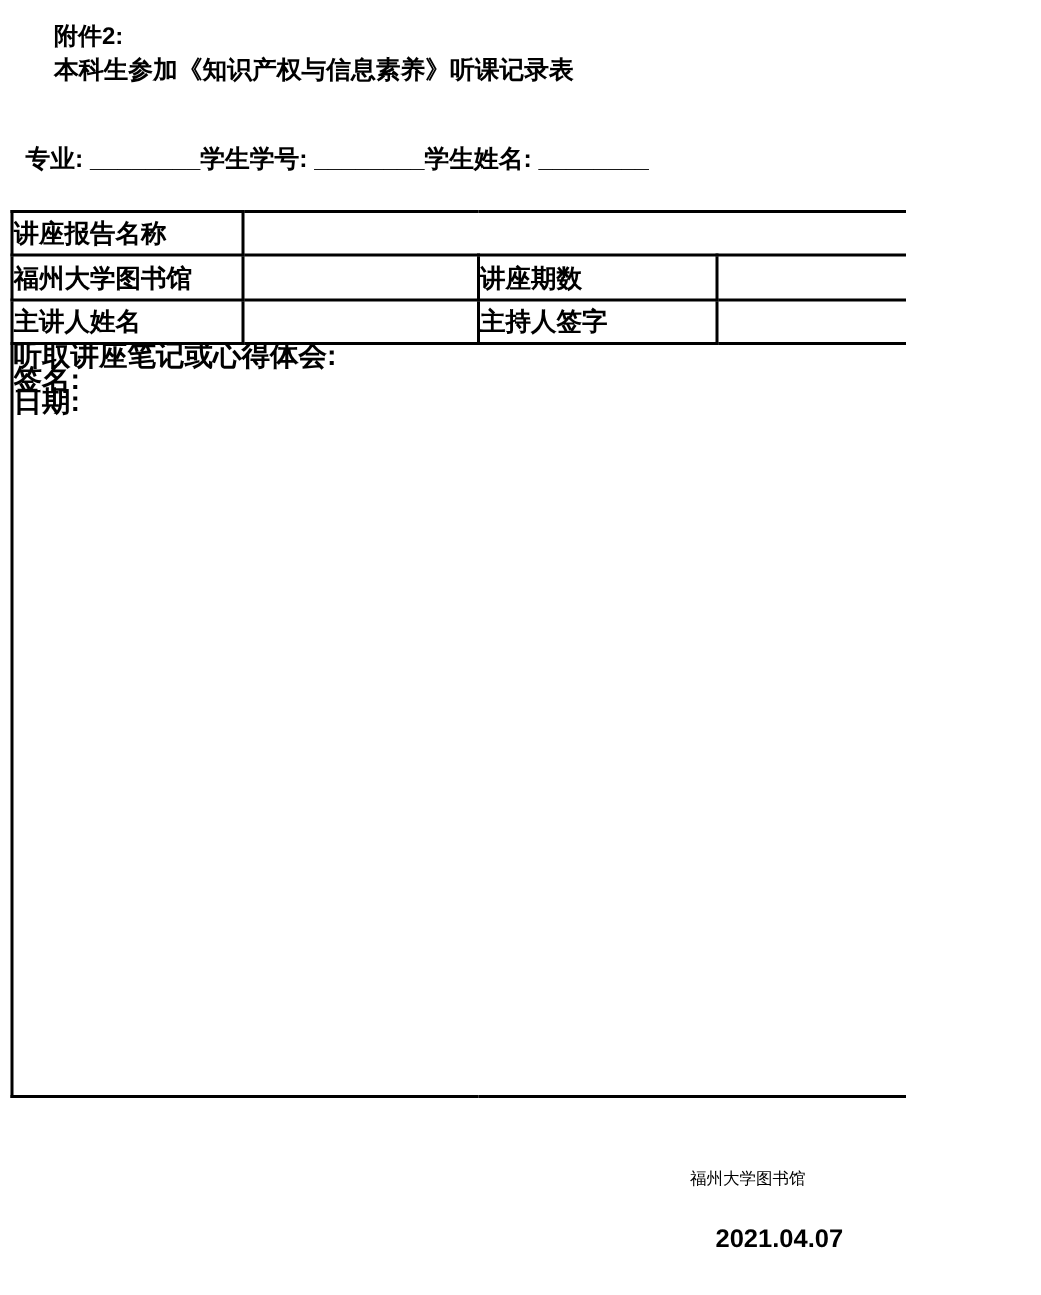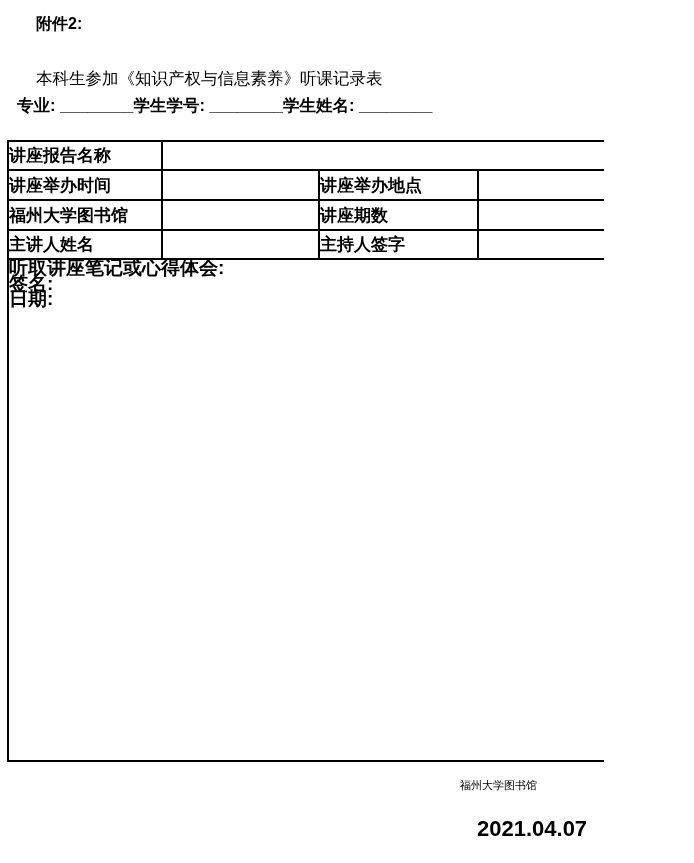--- a/index.html
+++ b/index.html
@@ -31,9 +31,9 @@
   .doc-title {
     position: absolute;
     left: 36px;
-    top: 68px;
+    top: 36px;
     font-size: 16.5px;
-    font-weight: normal;
+    font-weight: bold;
     white-space: nowrap;
   }
   .student-line {

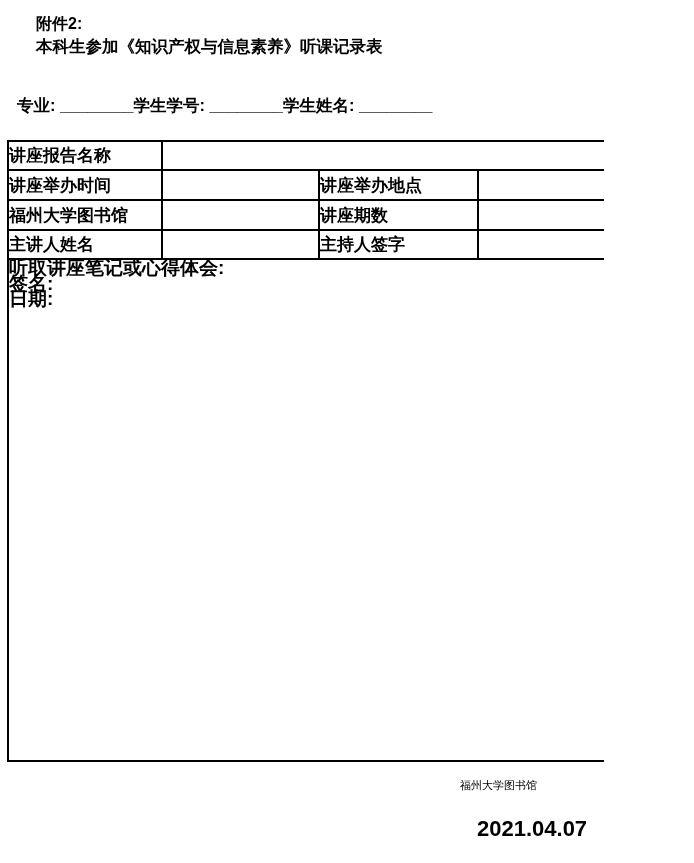--- a/index.html
+++ b/index.html
@@ -122,12 +122,6 @@
         <td class="value-cell" colspan="3"></td>
       </tr>
       <tr class="row-normal">
-        <td class="label-cell">讲座举办时间</td>
-        <td class="value-cell"></td>
-        <td class="label-cell">讲座举办地点</td>
-        <td class="value-cell"></td>
-      </tr>
-      <tr class="row-normal">
         <td class="label-cell">福州大学图书馆</td>
         <td class="value-cell"></td>
         <td class="label-cell">讲座期数</td>

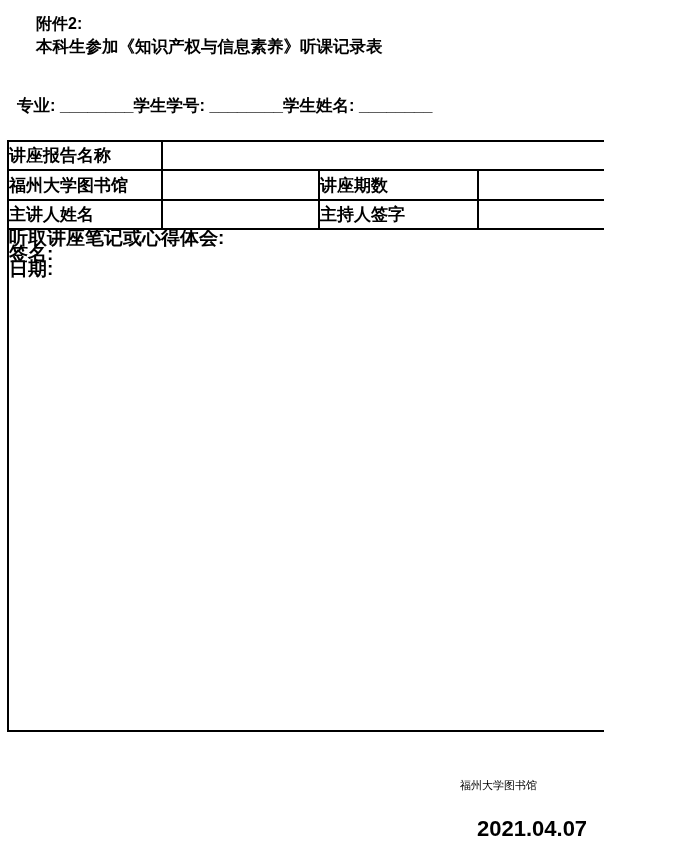--- a/index.html
+++ b/index.html
@@ -93,7 +93,7 @@
     position: absolute;
     left: 477px;
     top: 816px;
-    font-size: 22px;
+    font-size: 17px;
     font-weight: bold;
     white-space: nowrap;
   }

